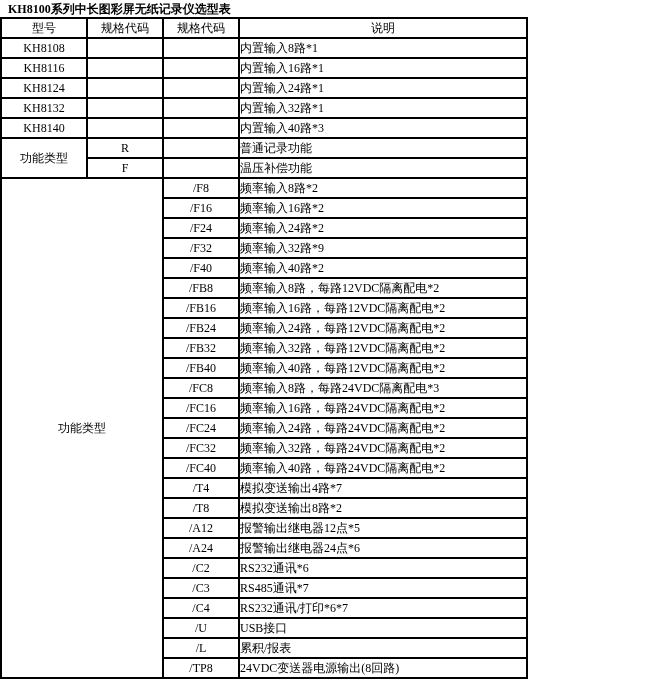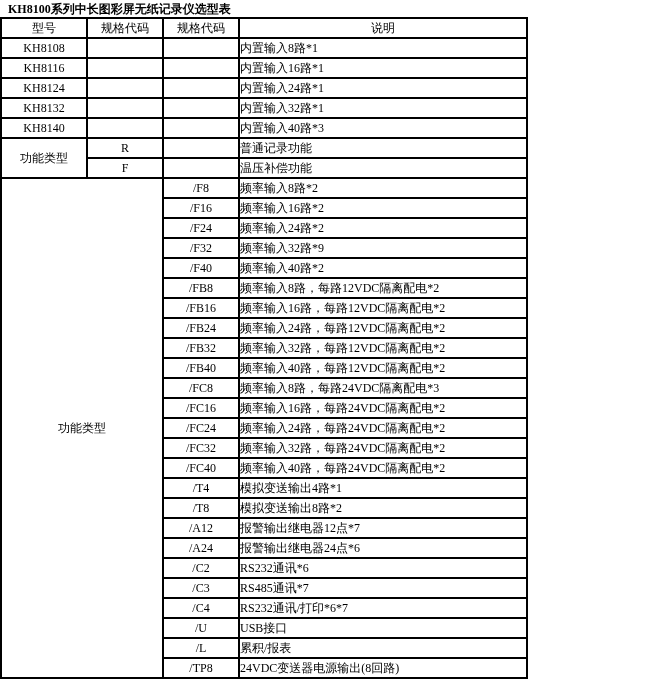--- a/index.html
+++ b/index.html
@@ -175,7 +175,7 @@
         </tr>
         <tr>
           <td class="c-center">/T4</td>
-          <td class="c-desc">模拟变送输出4路*1</td>
+          <td class="c-desc">模拟变送输出4路*7</td>
         </tr>
         <tr>
           <td class="c-center">/T8</td>

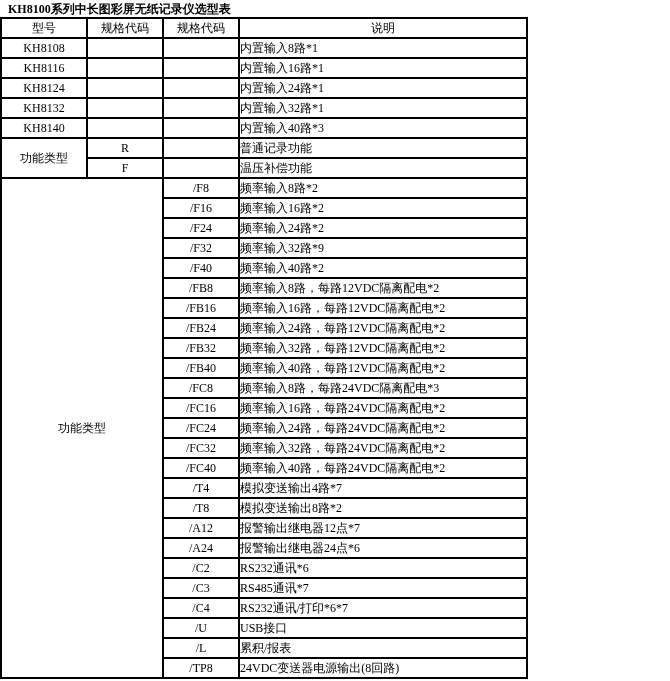--- a/index.html
+++ b/index.html
@@ -183,7 +183,7 @@
         </tr>
         <tr>
           <td class="c-center">/A12</td>
-          <td class="c-desc">报警输出继电器12点*7</td>
+          <td class="c-desc">报警输出继电器12点*5</td>
         </tr>
         <tr>
           <td class="c-center">/A24</td>

